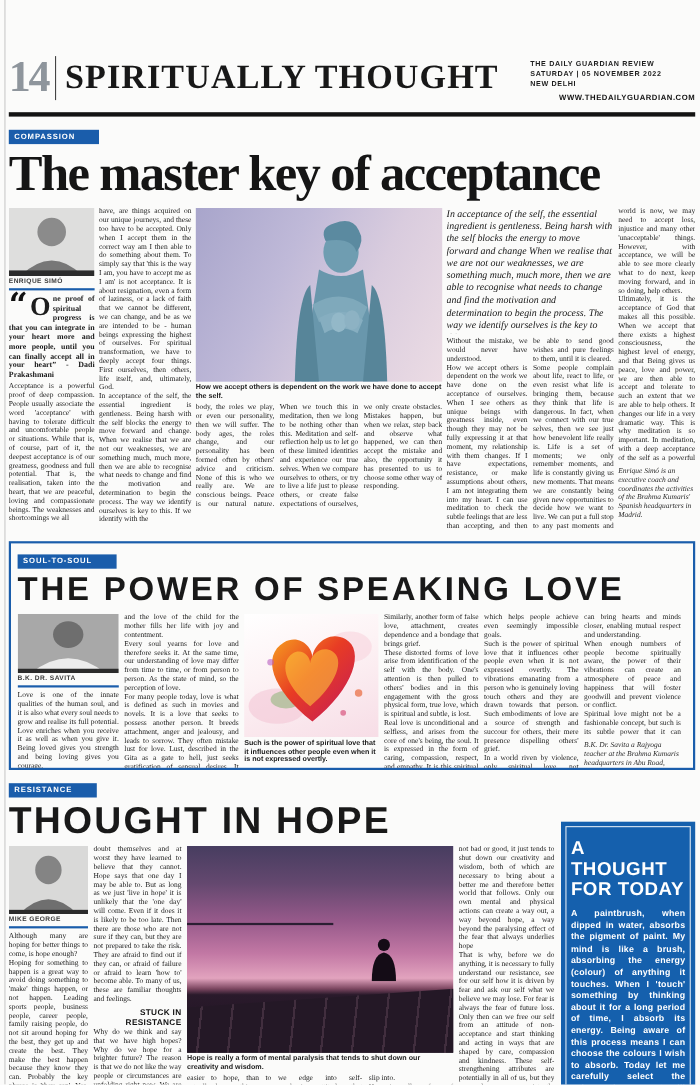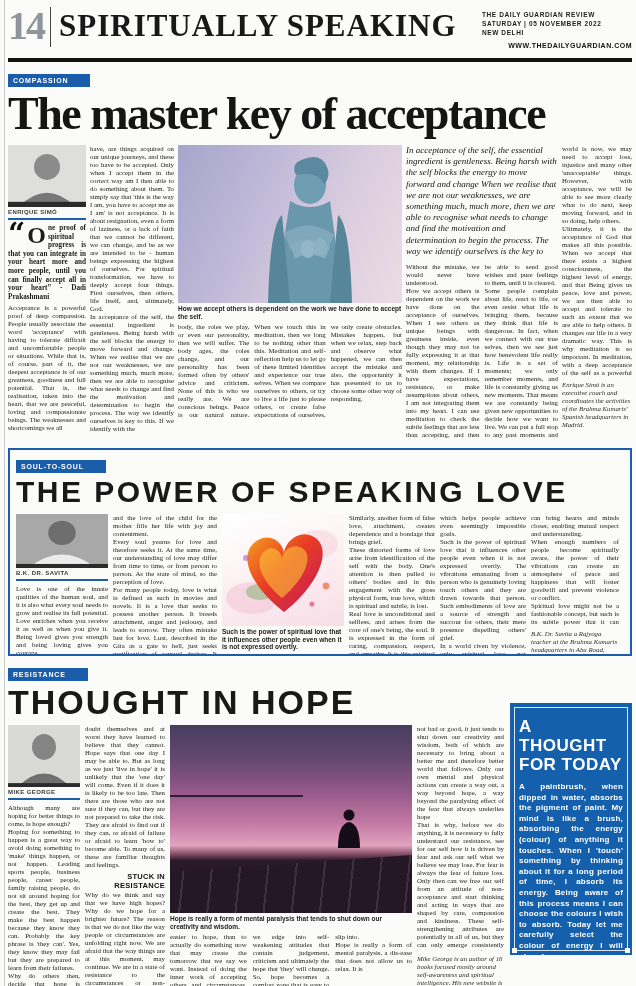--- a/index.html
+++ b/index.html
@@ -8,7 +8,7 @@
   .page{position:absolute;left:8px;top:4px;width:624px;}
 
   
-  .header{display:flex;align-items:flex-start;position:relative;height:50px;}
+  .header{display:flex;align-items:flex-start;position:relative;height:50px;margin-top:44px;}
   .pageno{font:bold 40px/40px "Liberation Serif",serif;color:#8e959c;letter-spacing:-2px;margin-top:2px;}
   .hvline{width:1px;background:#444;height:40px;margin:3px 8px 0 6px;}
   .section-title{font:600 31px/40px "Liberation Serif",serif;color:#181818;letter-spacing:1px;margin-top:2px;white-space:nowrap;}

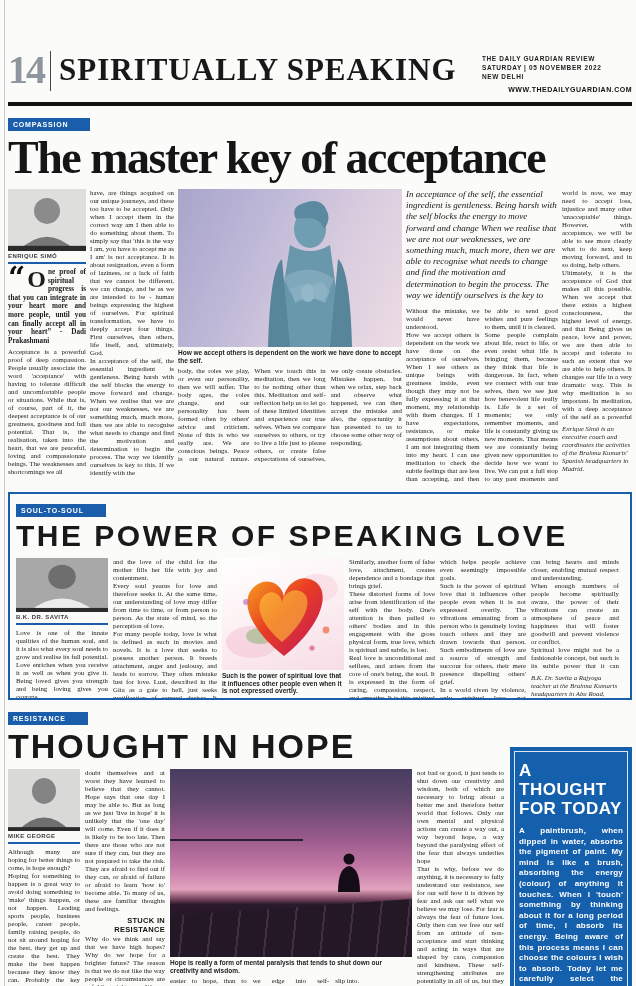--- a/index.html
+++ b/index.html
@@ -92,7 +92,7 @@
   <div class="header">
     <div class="pageno">14</div>
     <div class="hvline"></div>
-    <div class="section-title">SPIRITUALLY SPEAKING</div>
+    <div class="section-title">SPIRITUALLY THOUGHT</div>
     <div class="mast">
       <div>THE DAILY GUARDIAN REVIEW</div>
       <div>SATURDAY | 05 NOVEMBER 2022</div>

